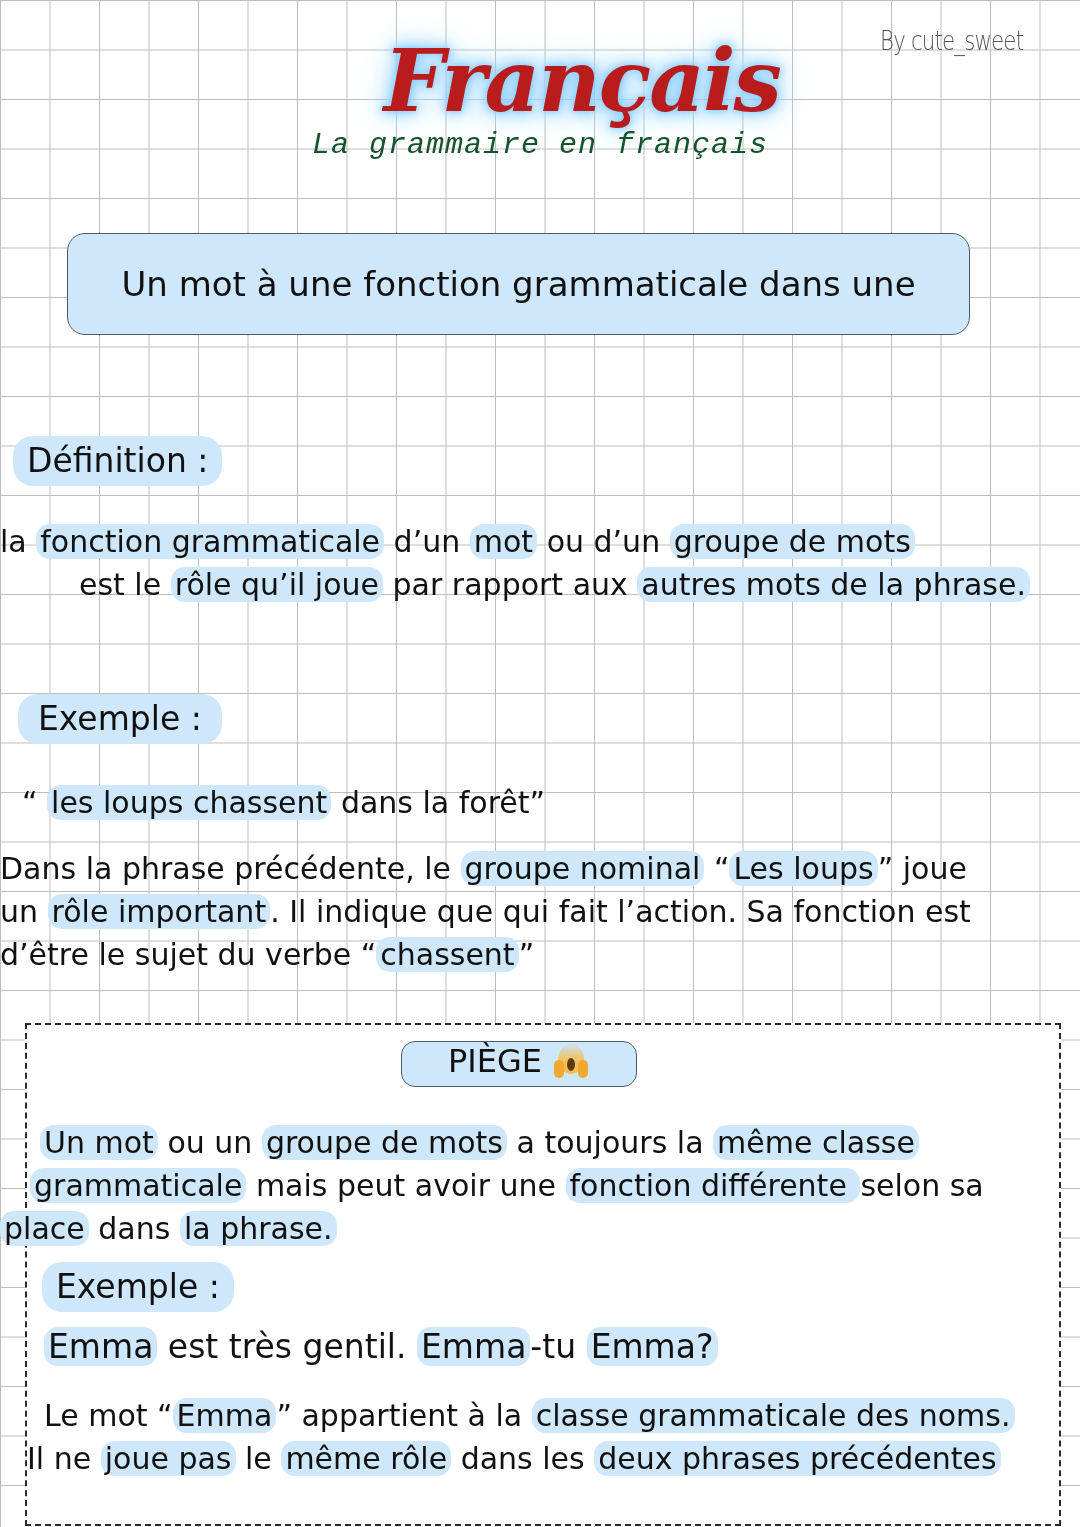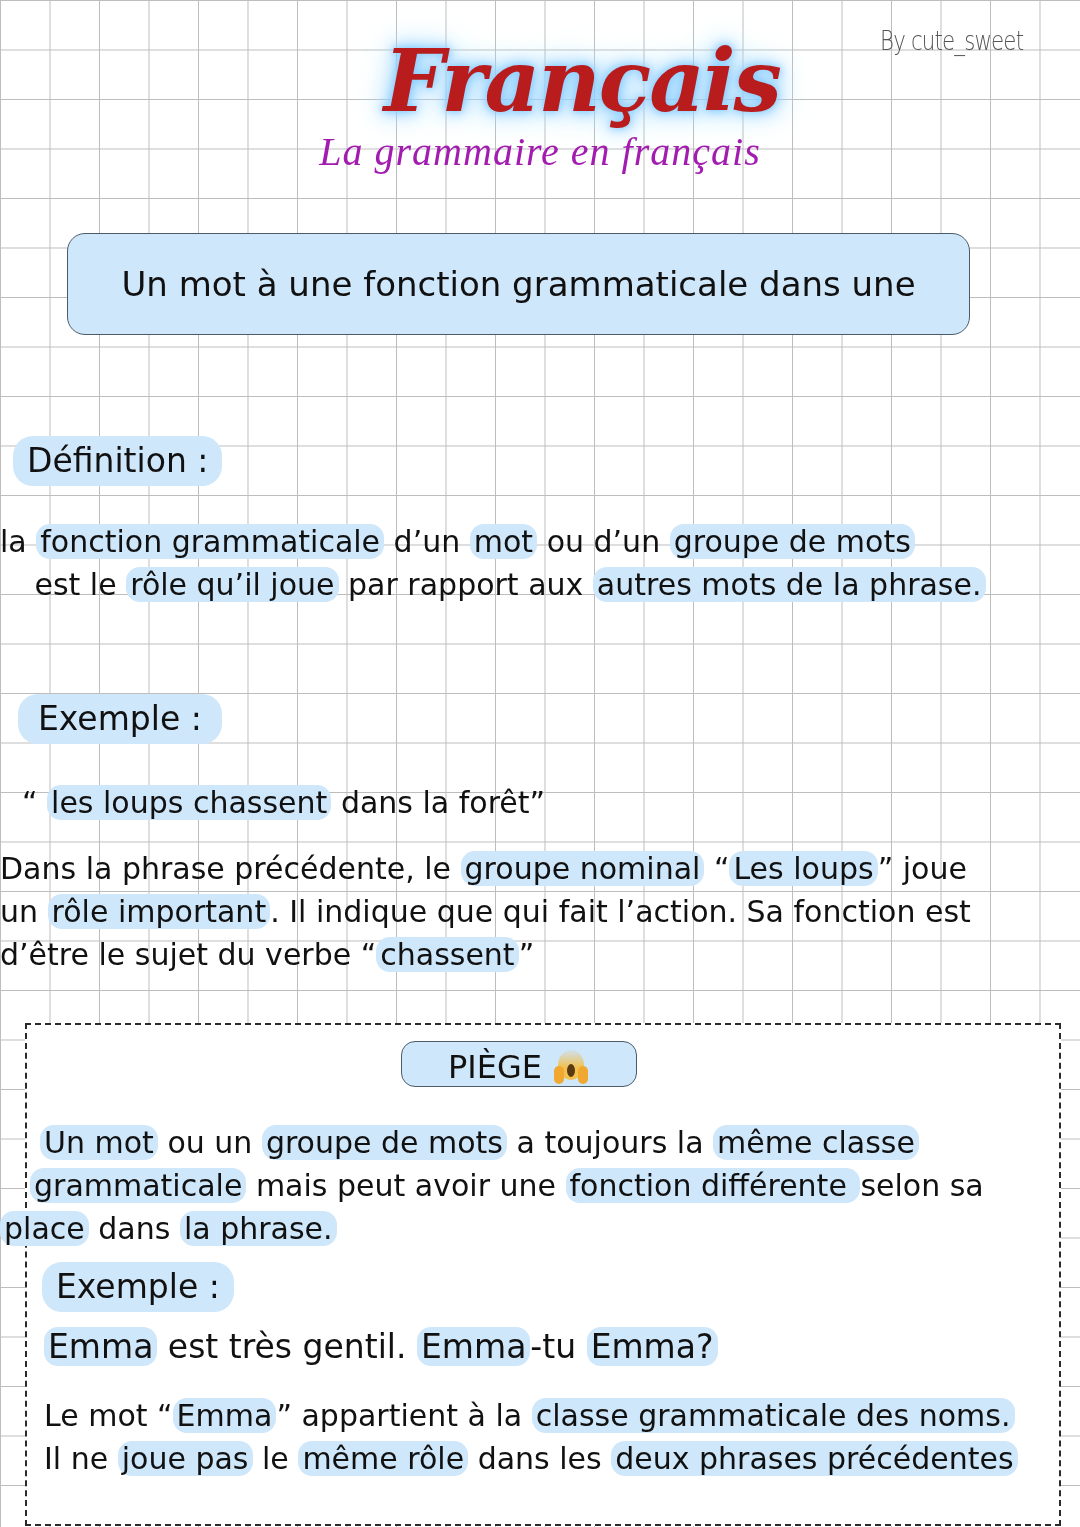--- a/index.html
+++ b/index.html
@@ -48,10 +48,10 @@
     .subtitle {
       left: 170px; top: 128px; width: 740px;
       text-align: center;
-      font-family: Liberation Serif, serif;
+      font-family: Liberation Mono, monospace;
       font-style: italic;
-      font-size: 40px;
-      color: #a21caf;
+      font-size: 30px;
+      color: #14532d;
       letter-spacing: 1px;
     }
 

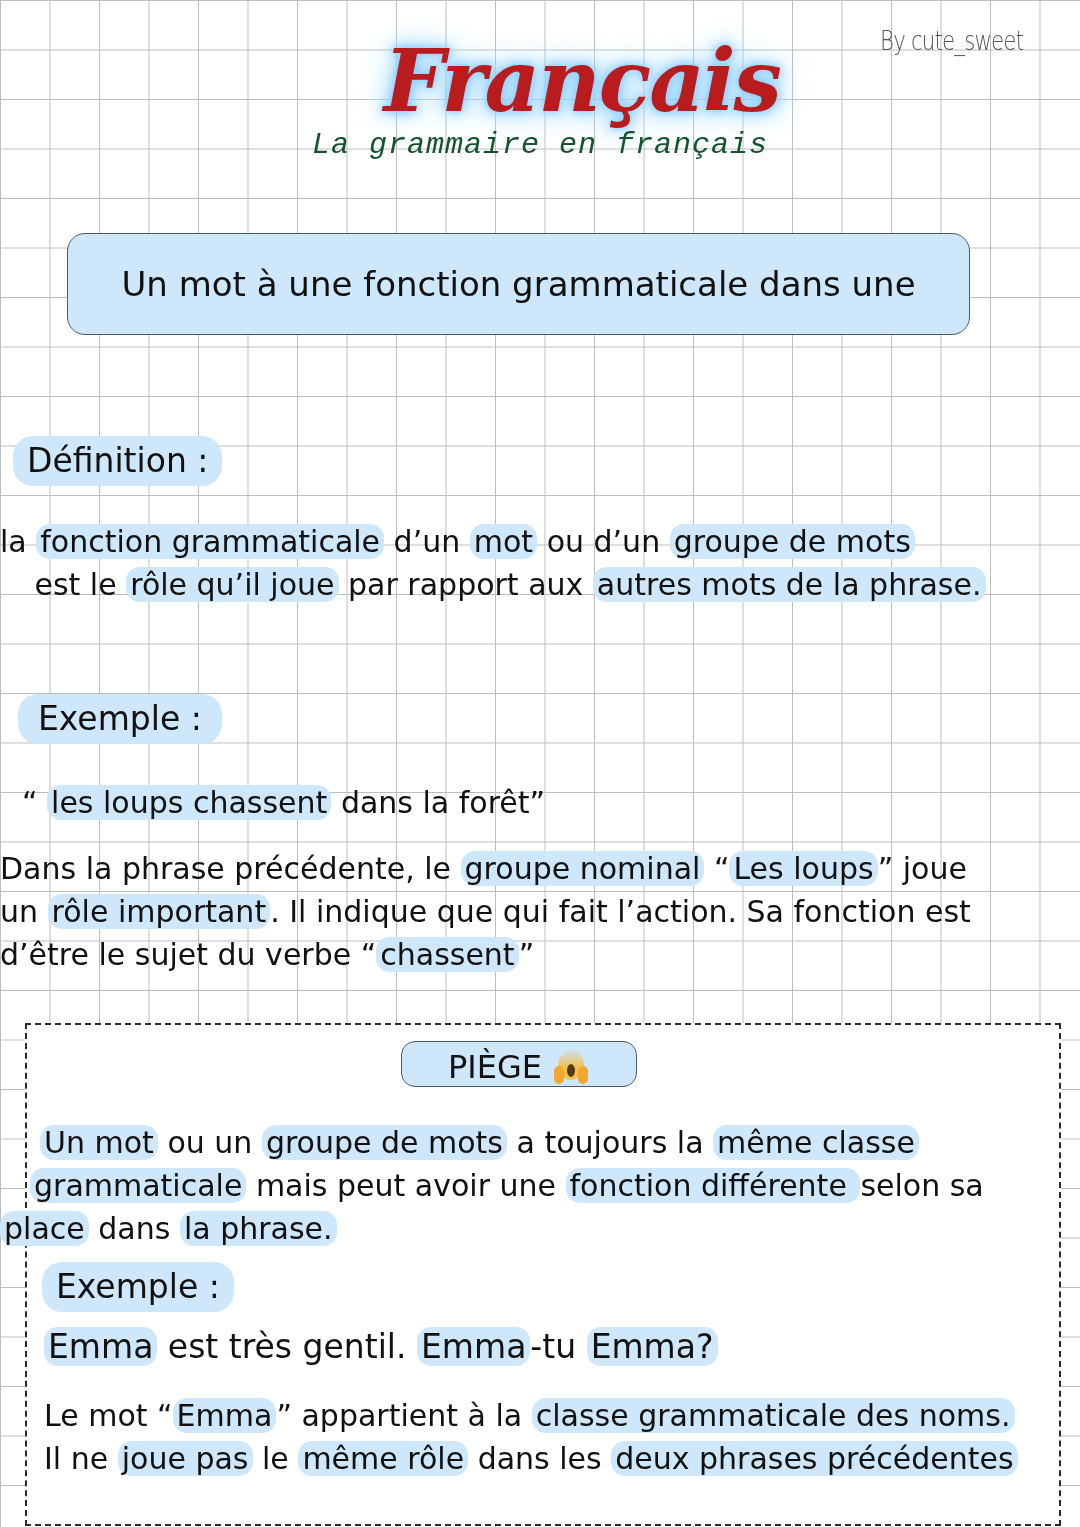--- a/index.html
+++ b/index.html
@@ -144,7 +144,7 @@
 
 <div class="abs tag" style="left:13px; top:436px;">Définition :</div>
 <div class="abs para" style="left:0; width:1030px; top:520px;"><span>la </span><span class="hl">fonction grammaticale</span><span> d’un </span><span class="hl">mot</span><span> ou d’un </span><span class="hl">groupe de mots</span></div>
-<div class="abs para" style="left:0; width:1020px; top:563px; text-align:center; padding-left:0;"><span>est le </span><span class="hl">rôle qu’il joue</span><span> par rapport aux </span><span class="hl">autres mots de la phrase.</span></div>
+<div class="abs para" style="left:0; width:1020px; top:563px; text-align:right; padding-left:10px;"><span>est le </span><span class="hl">rôle qu’il joue</span><span> par rapport aux </span><span class="hl">autres mots de la phrase.</span></div>
 
 <div class="abs tag" style="left:18px; top:694px; padding:0 20px;">Exemple :</div>
 <div class="abs para" style="left:22px; top:781px; text-align:left;"><span>“ </span><span class="hl">les loups chassent</span><span> dans la forêt”</span></div>

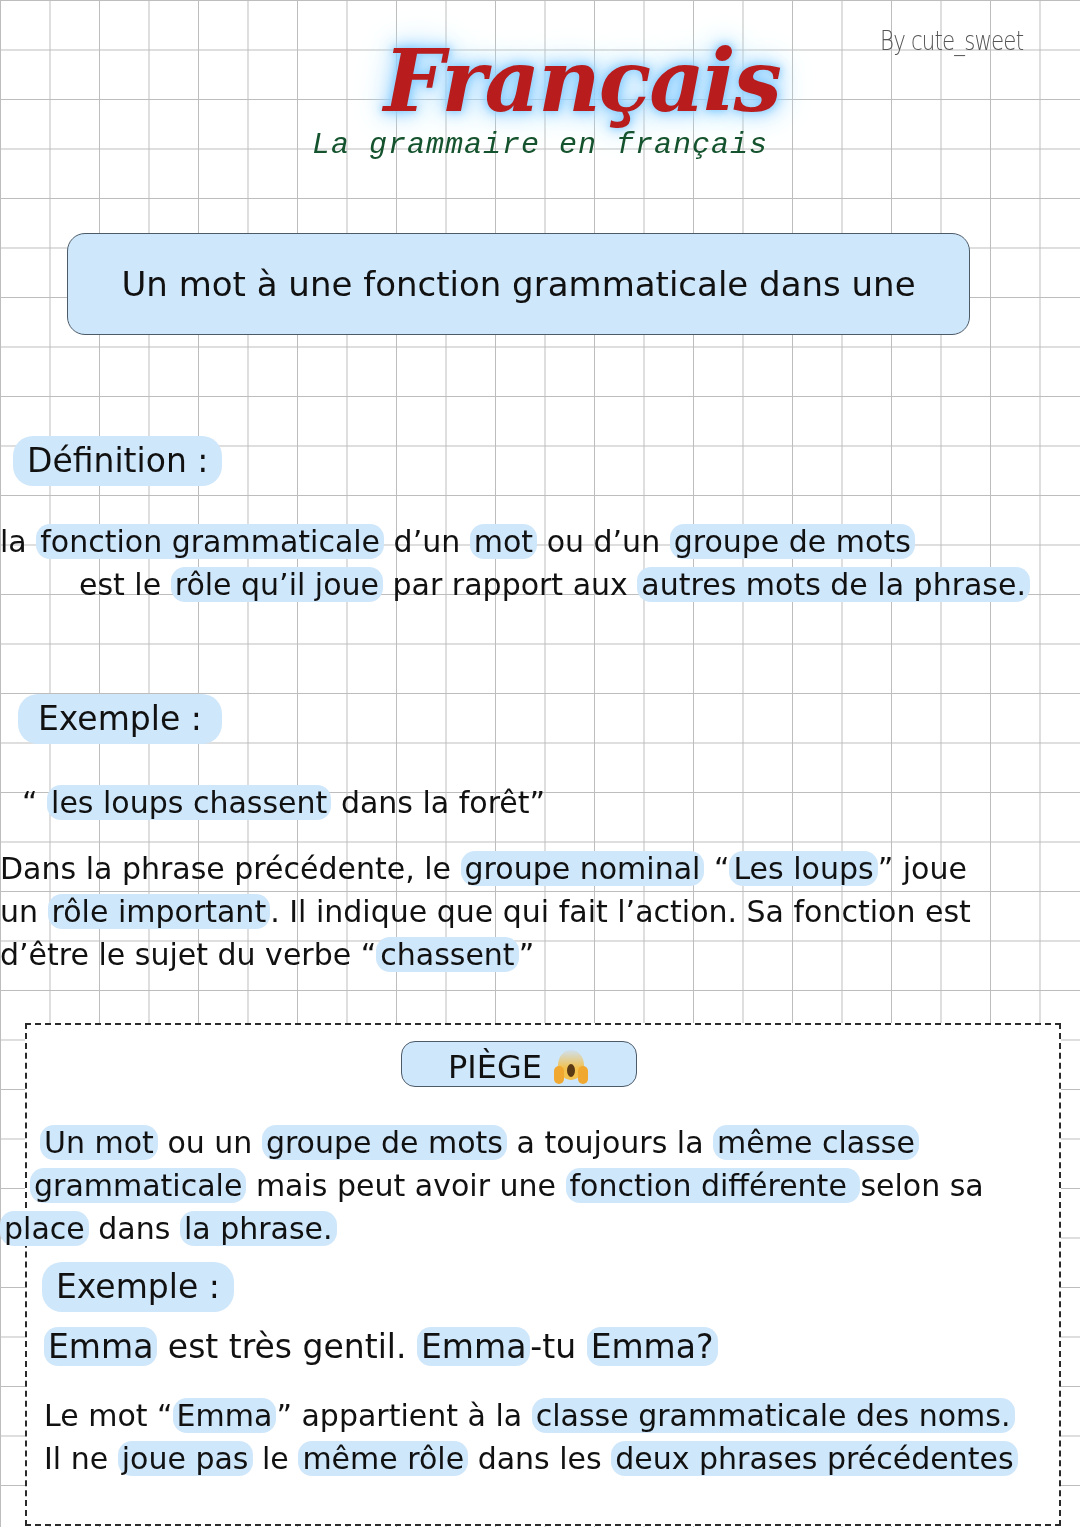--- a/index.html
+++ b/index.html
@@ -102,7 +102,7 @@
       border: 1.5px solid #4d5b68;
       border-radius: 14px;
       box-sizing: border-box;
-      display: flex; align-items: flex-end; justify-content: center;
+      display: flex; align-items: flex-start; justify-content: center;
       gap: 10px;
       font-size: 32px;
       color: #111;

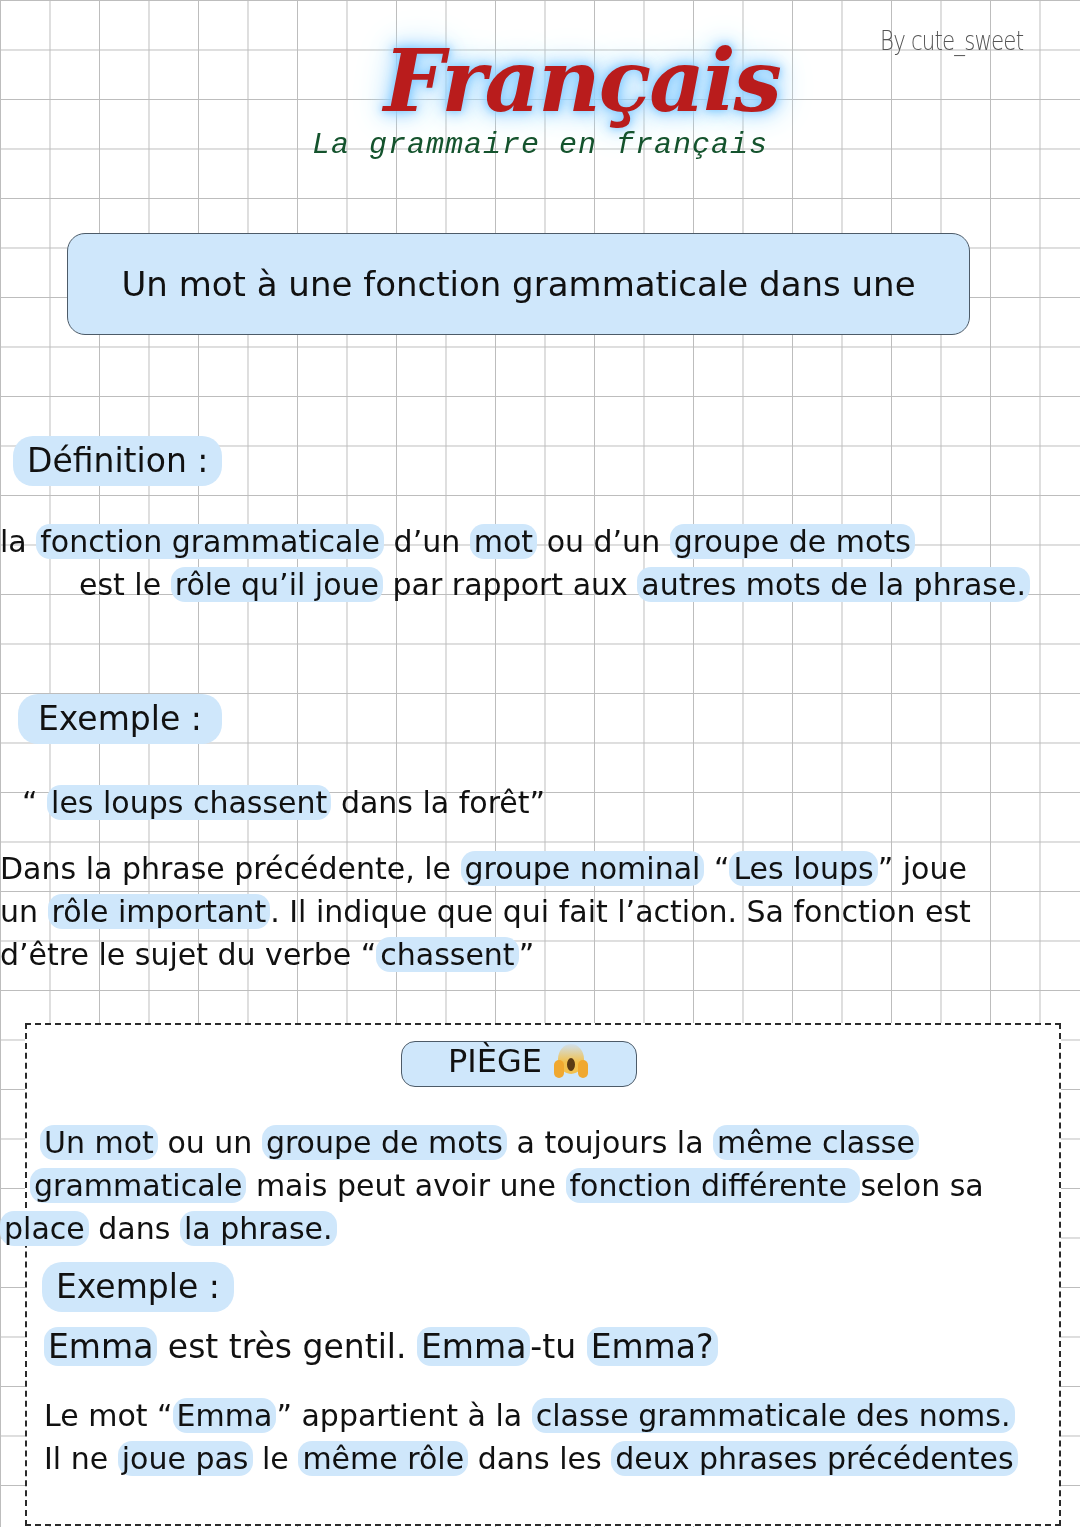--- a/index.html
+++ b/index.html
@@ -169,6 +169,6 @@
 <div class="abs tag" style="left:42px; top:1262px; padding:0 14px;">Exemple :</div>
 <div class="abs para" style="left:44px; top:1325px; font-size:33px; text-align:left;"><span class="hl">Emma</span><span> est très gentil. </span><span class="hl">Emma</span><span>-tu </span><span class="hl">Emma?</span></div>
 <div class="abs para" style="left:44px; top:1394px; text-align:left;"><span>Le mot “</span><span class="hl">Emma</span><span>” appartient à la </span><span class="hl">classe grammaticale des noms.</span></div>
-<div class="abs para" style="left:44px; top:1437px; text-align:left;"><span>Il ne </span><span class="hl">joue pas</span><span> le </span><span class="hl">même rôle</span><span> dans les </span><span class="hl">deux phrases précédentes</span></div>
+<div class="abs para" style="left:27px; top:1437px; text-align:left;"><span>Il ne </span><span class="hl">joue pas</span><span> le </span><span class="hl">même rôle</span><span> dans les </span><span class="hl">deux phrases précédentes</span></div>
 
 </body></html>

